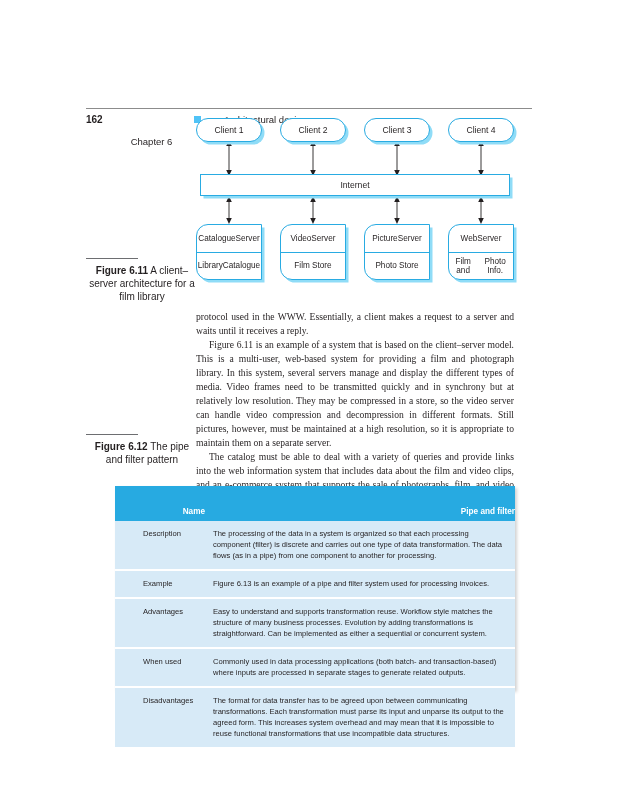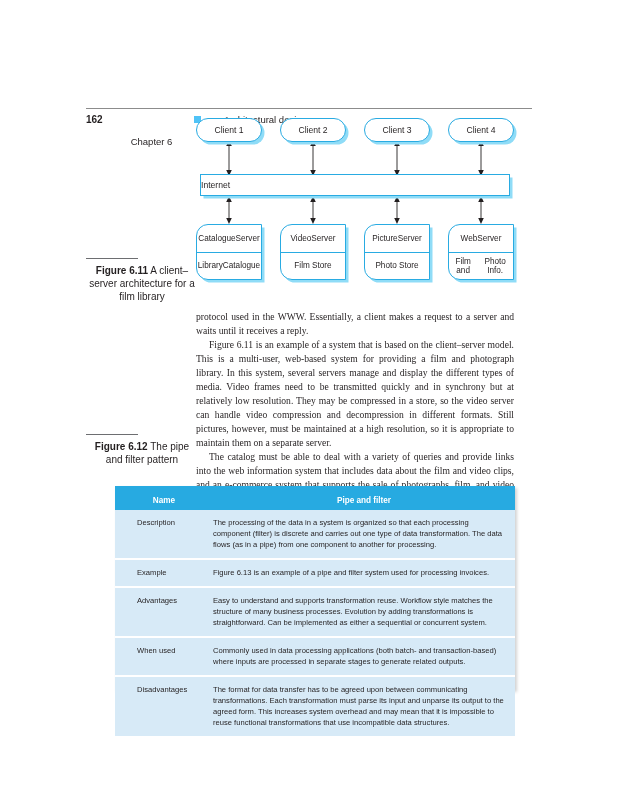--- a/index.html
+++ b/index.html
@@ -113,6 +113,7 @@
     background: #ffffff;
     display: flex;
     align-items: center;
+    justify-content: center;
     font-size: 8.6px;
     color: #231f20;
     box-shadow: 3px 3px 0 -0.5px #8fdcf7;

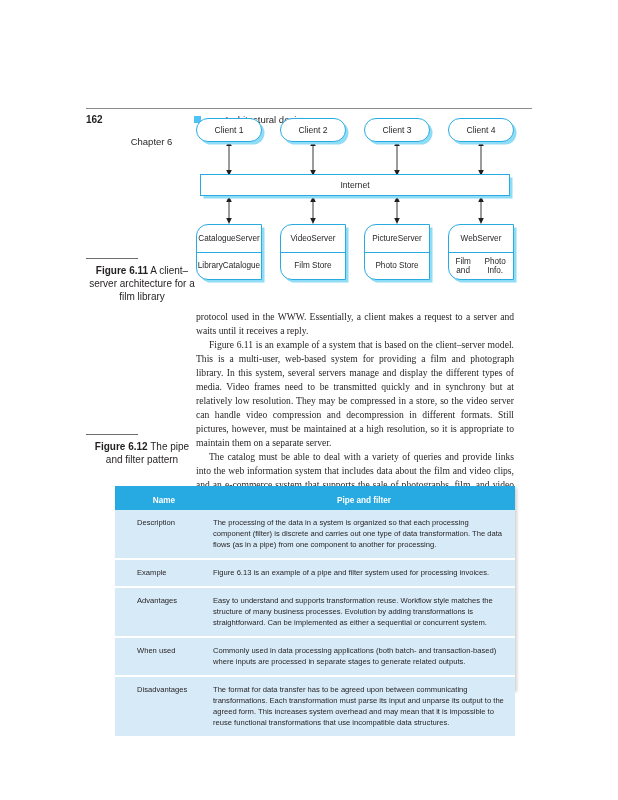--- a/index.html
+++ b/index.html
@@ -176,9 +176,9 @@
     background: #27aae1;
     color: #ffffff;
     font-weight: bold;
-    text-align: center;
+    text-align: right;
     font-size: 8.2px;
-    padding: 10px 0 5px 8px;
+    padding: 21px 0 5px 8px;
   }
   .pattern-table th.col-name { width: 90px; }
   .pattern-table td {

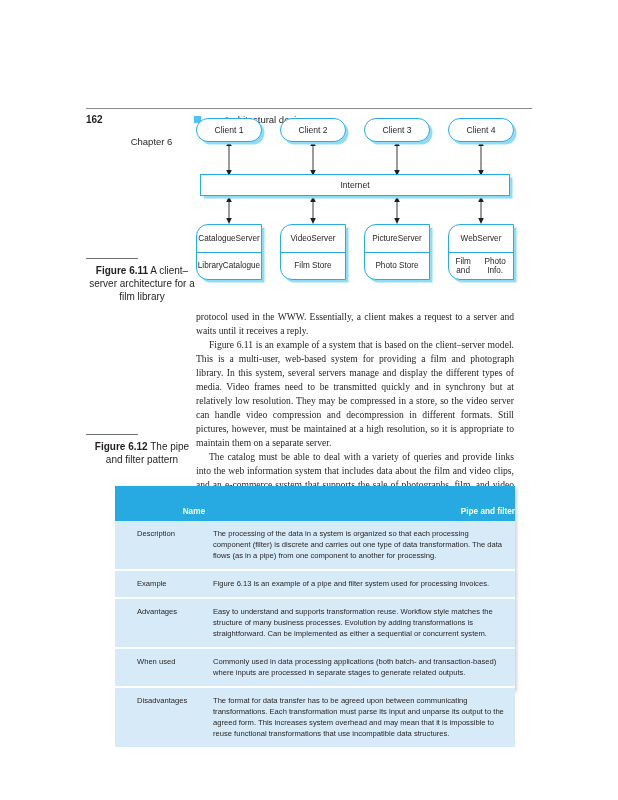--- a/index.html
+++ b/index.html
@@ -188,7 +188,7 @@
     line-height: 1.45;
     border-bottom: 2px solid #ffffff;
   }
-  .pattern-table td.cell-label { width: 90px; padding-left: 22px; }
+  .pattern-table td.cell-label { width: 90px; padding-left: 28px; }
   .pattern-table tr:last-child td { border-bottom: none; }
   .table-shadow {
     position: absolute;

